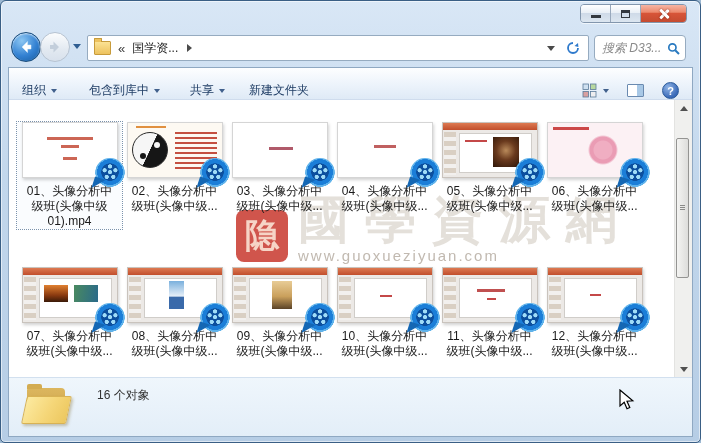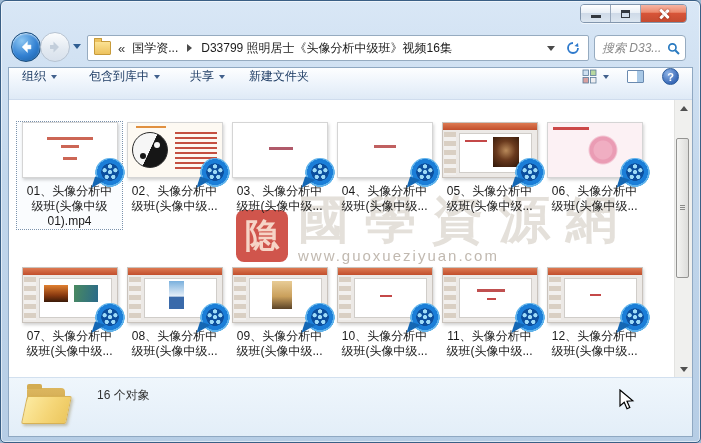--- a/index.html
+++ b/index.html
@@ -229,7 +229,6 @@
       <span class="addr-text addr-chevrons">«</span>
       <span class="addr-text crumb">国学资...</span>
       <span class="crumb-sep"></span>
-      <span class="addr-text crumb">D33799 照明居士《头像分析中级班》视频16集</span>
       <span class="addr-spacer"></span>
       <span class="addr-caret"></span>
       <span class="refresh-btn">

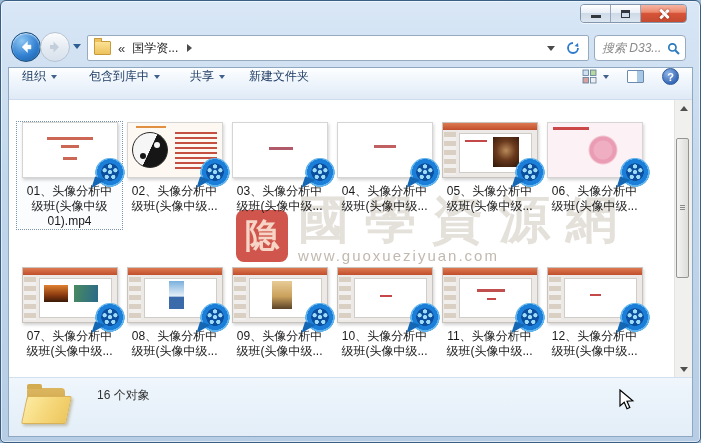--- a/index.html
+++ b/index.html
@@ -57,7 +57,7 @@
   
   .client{position:absolute;left:7px;right:7px;top:66px;bottom:5px;border:1px solid #8fa8c2;
     background:#fff;display:flex;flex-direction:column;}
-  .toolbar{height:31px;flex:none;display:flex;align-items:flex-start;padding:0 13px;
+  .toolbar{height:31px;flex:none;display:flex;align-items:flex-end;padding:0 13px;
     background:linear-gradient(#fdfeff,#ecf3fb 55%,#dfeaf6);border-bottom:1px solid #cfdced;}
   .tb-item{font-size:12px;color:#1e3c64;display:flex;align-items:center;gap:5px;cursor:default;}
   .tb-caret{width:0;height:0;border-left:3.5px solid transparent;border-right:3.5px solid transparent;

